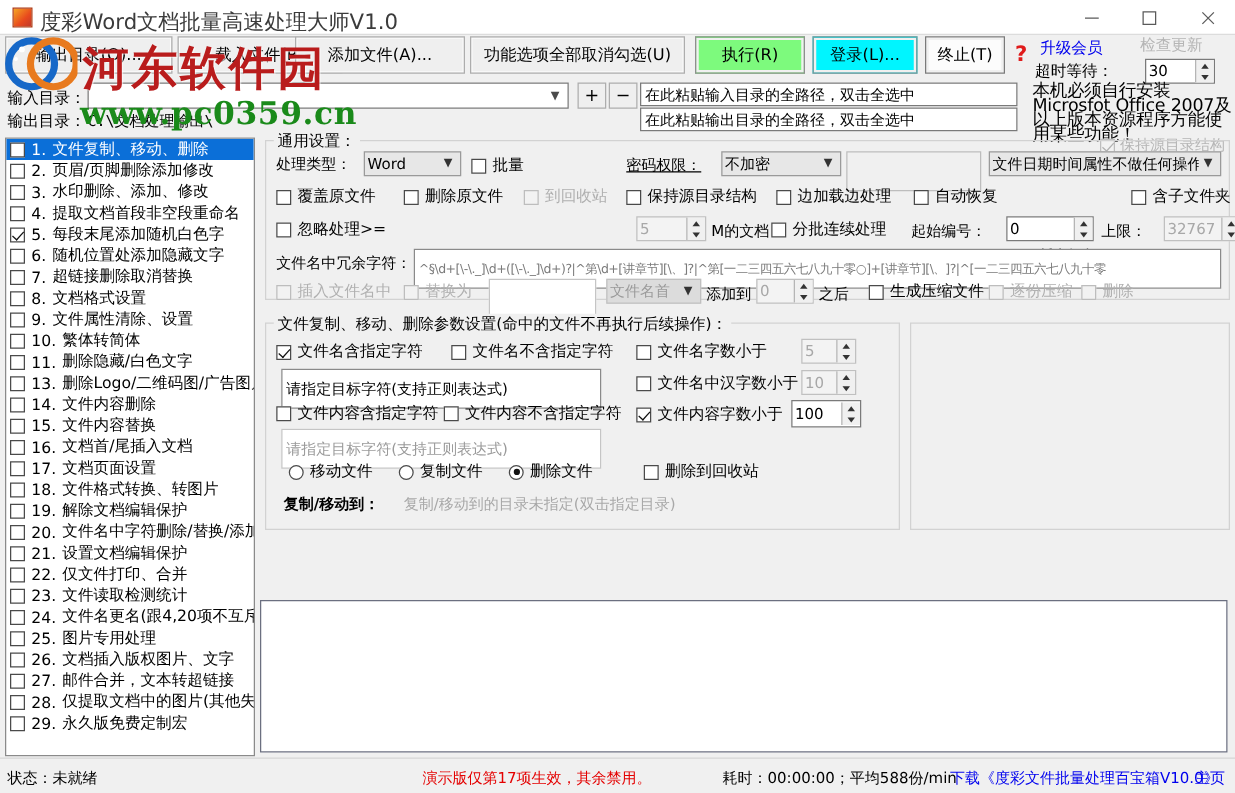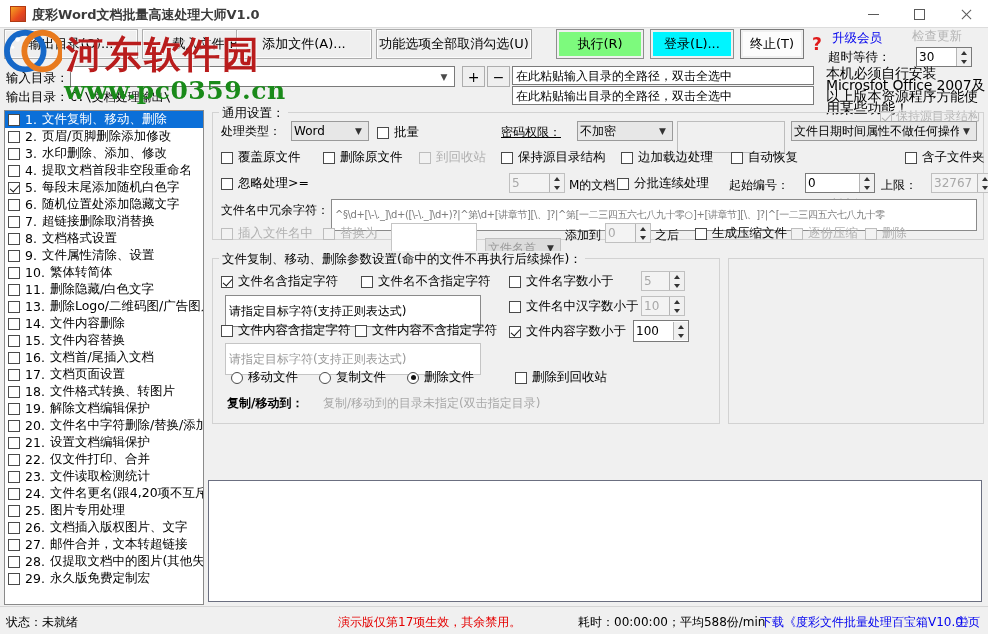--- a/index.html
+++ b/index.html
@@ -26,7 +26,7 @@
   }
   .titlebar .apptitle {
     position: absolute; left: 32px; top: 6px;
-    font-size: 13px; color: #3b3b3b; white-space: nowrap; font-weight: bold;
+    font-size: 17px; color: #3b3b3b; white-space: nowrap;
   }
   .winbtn {
     position: absolute; top: 0; width: 46px; height: 28px;

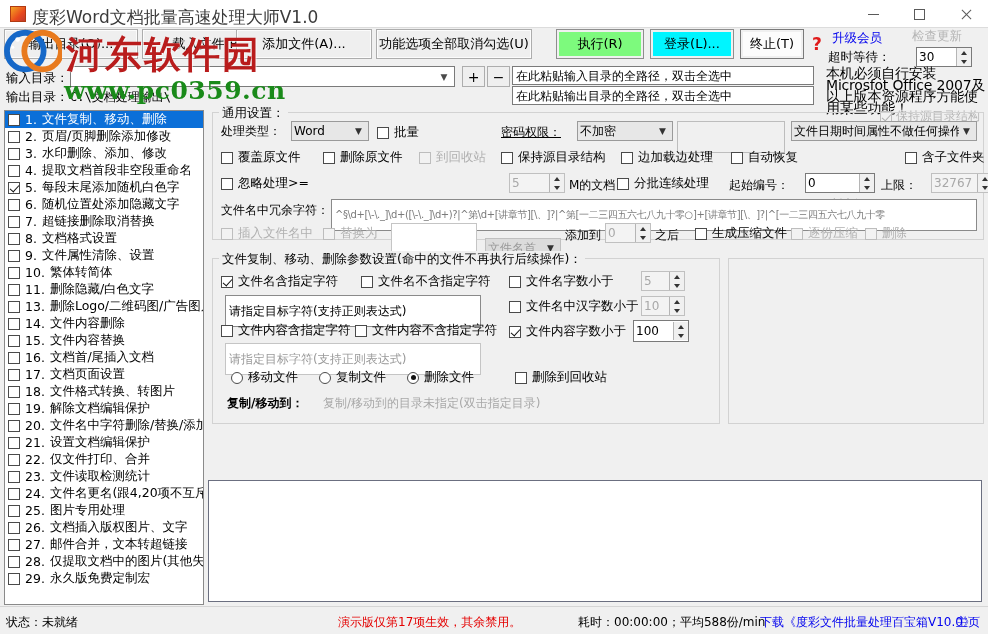--- a/index.html
+++ b/index.html
@@ -54,7 +54,7 @@
   .tbtn.t1 { left: 4px;   width: 134px; }
   .tbtn.t2 { left: 142px; width: 132px; }
   .tbtn.t3 { left: 236px; width: 136px; }
-  .tbtn.t4 { left: 376px; width: 156px; }
+  .tbtn.t4 { left: 376px; width: 172px; }
   .tbtn.run   { left: 556px; width: 88px; background: #7dfa7d; border: 1px solid #8e8e8e; box-shadow: inset 0 0 0 2px #f0f0f0; }
   .tbtn.login { left: 650px; width: 84px; background: #00f5ff; border: 1px solid #8e8e8e; box-shadow: inset 0 0 0 2px #f0f0f0; }
   .tbtn.stop  { left: 740px; width: 64px; background: #fcfcfc; border: 1px solid #7a7a7a; box-shadow: inset 0 0 0 2px #f0f0f0; }

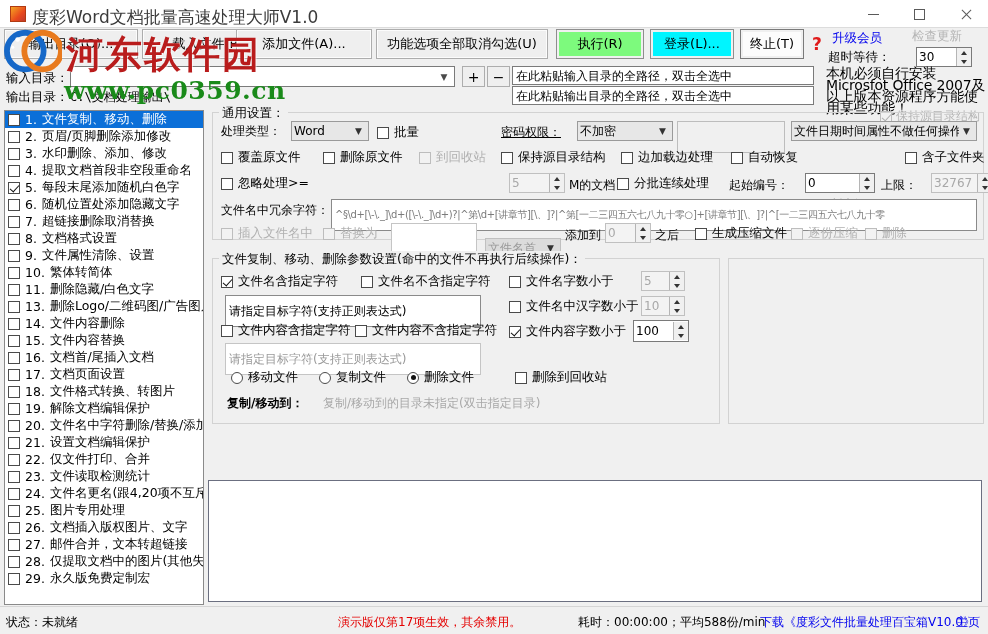--- a/index.html
+++ b/index.html
@@ -168,7 +168,7 @@
   }
   .select .txt { flex: 1; white-space: nowrap; overflow: hidden; }
   .select .chev { width: 15px; text-align: center; font-size: 9px; color: #333; flex: none; }
-  .select.dis { color: #9a9a9a; margin-top: 15px; }
+  .select.dis { color: #9a9a9a; }
 
   .tbox {
     background: #fff; border: 1px solid #8a8a8a; height: 32px;

